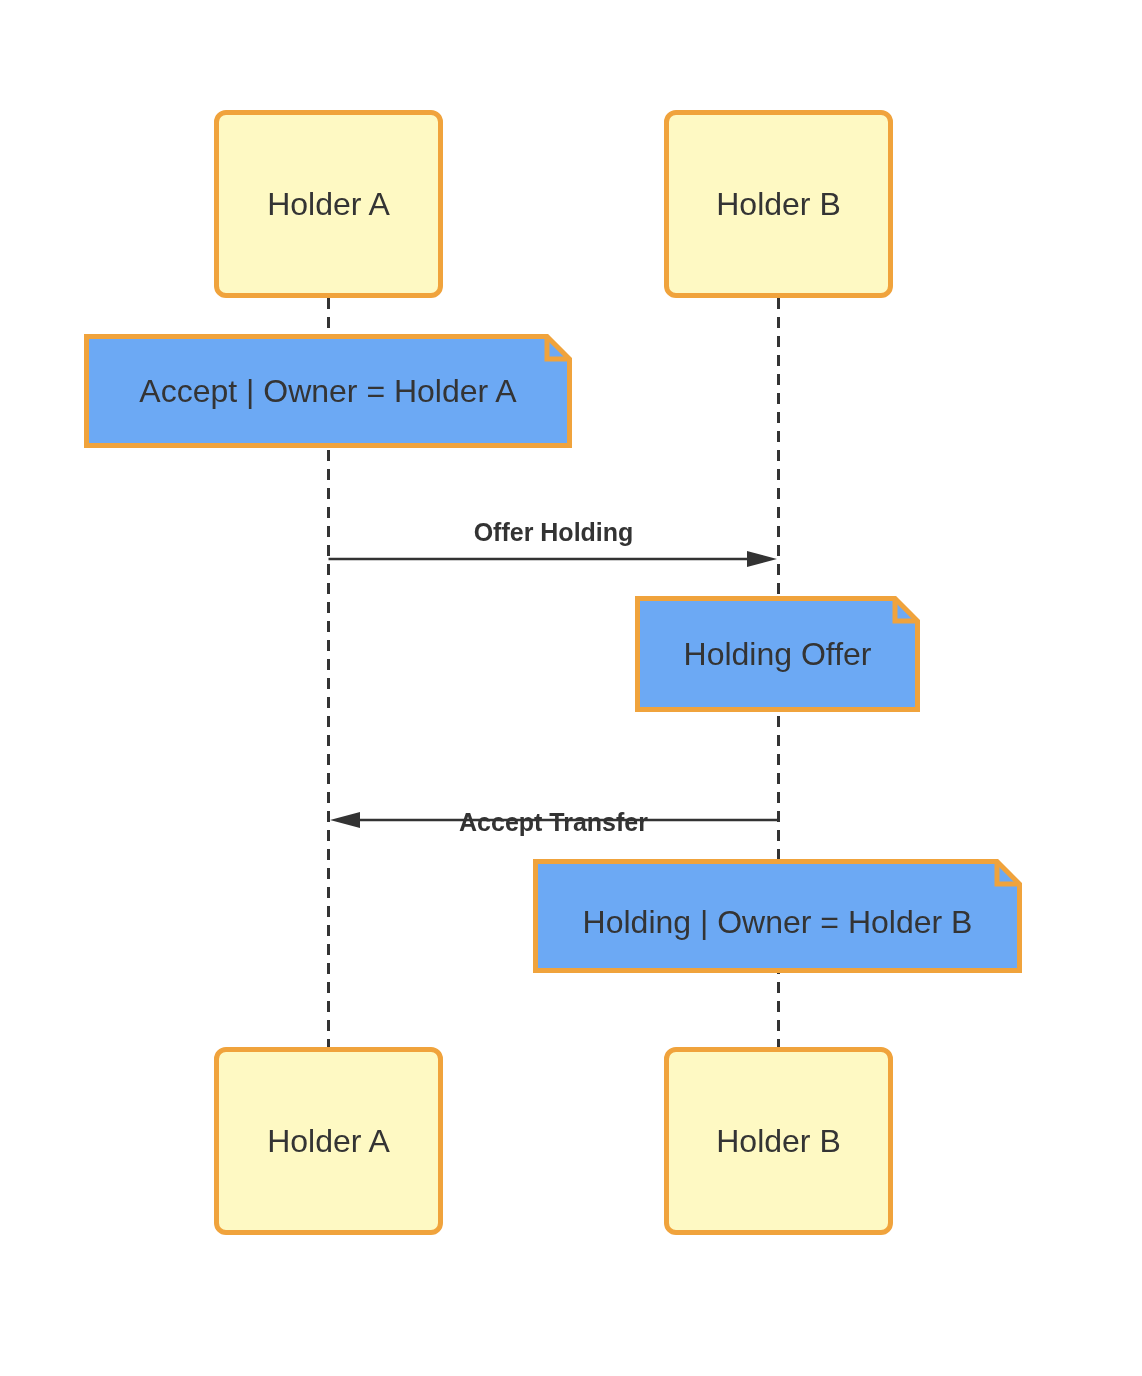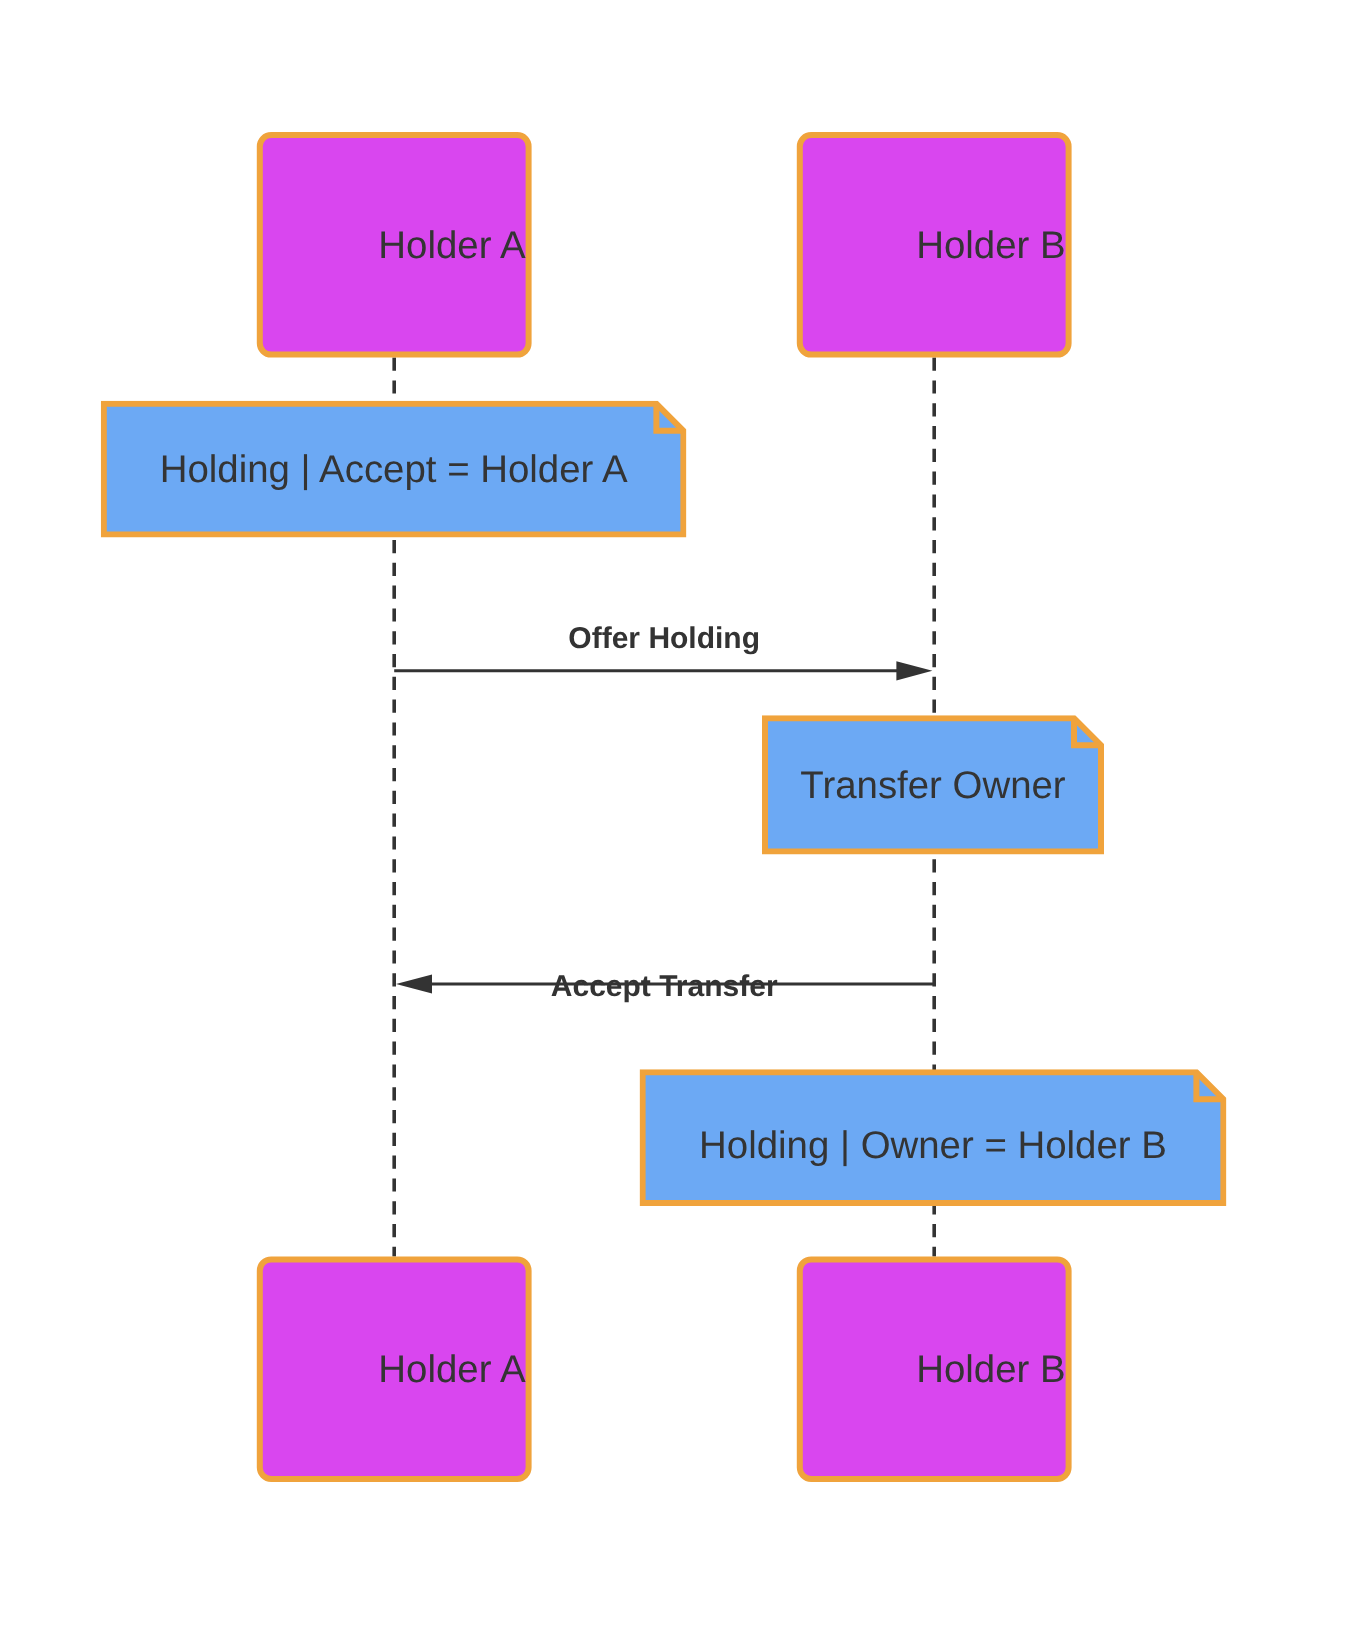--- a/index.html
+++ b/index.html
@@ -25,12 +25,12 @@
     width: 229px;
     height: 188px;
     box-sizing: border-box;
-    background: #d946ef;
+    background: #fef9c3;
     border: 5px solid #F0A33C;
     border-radius: 12px;
     display: flex;
     align-items: center;
-    justify-content: flex-end;
+    justify-content: center;
     font-size: 32px;
     color: #343434;
   }

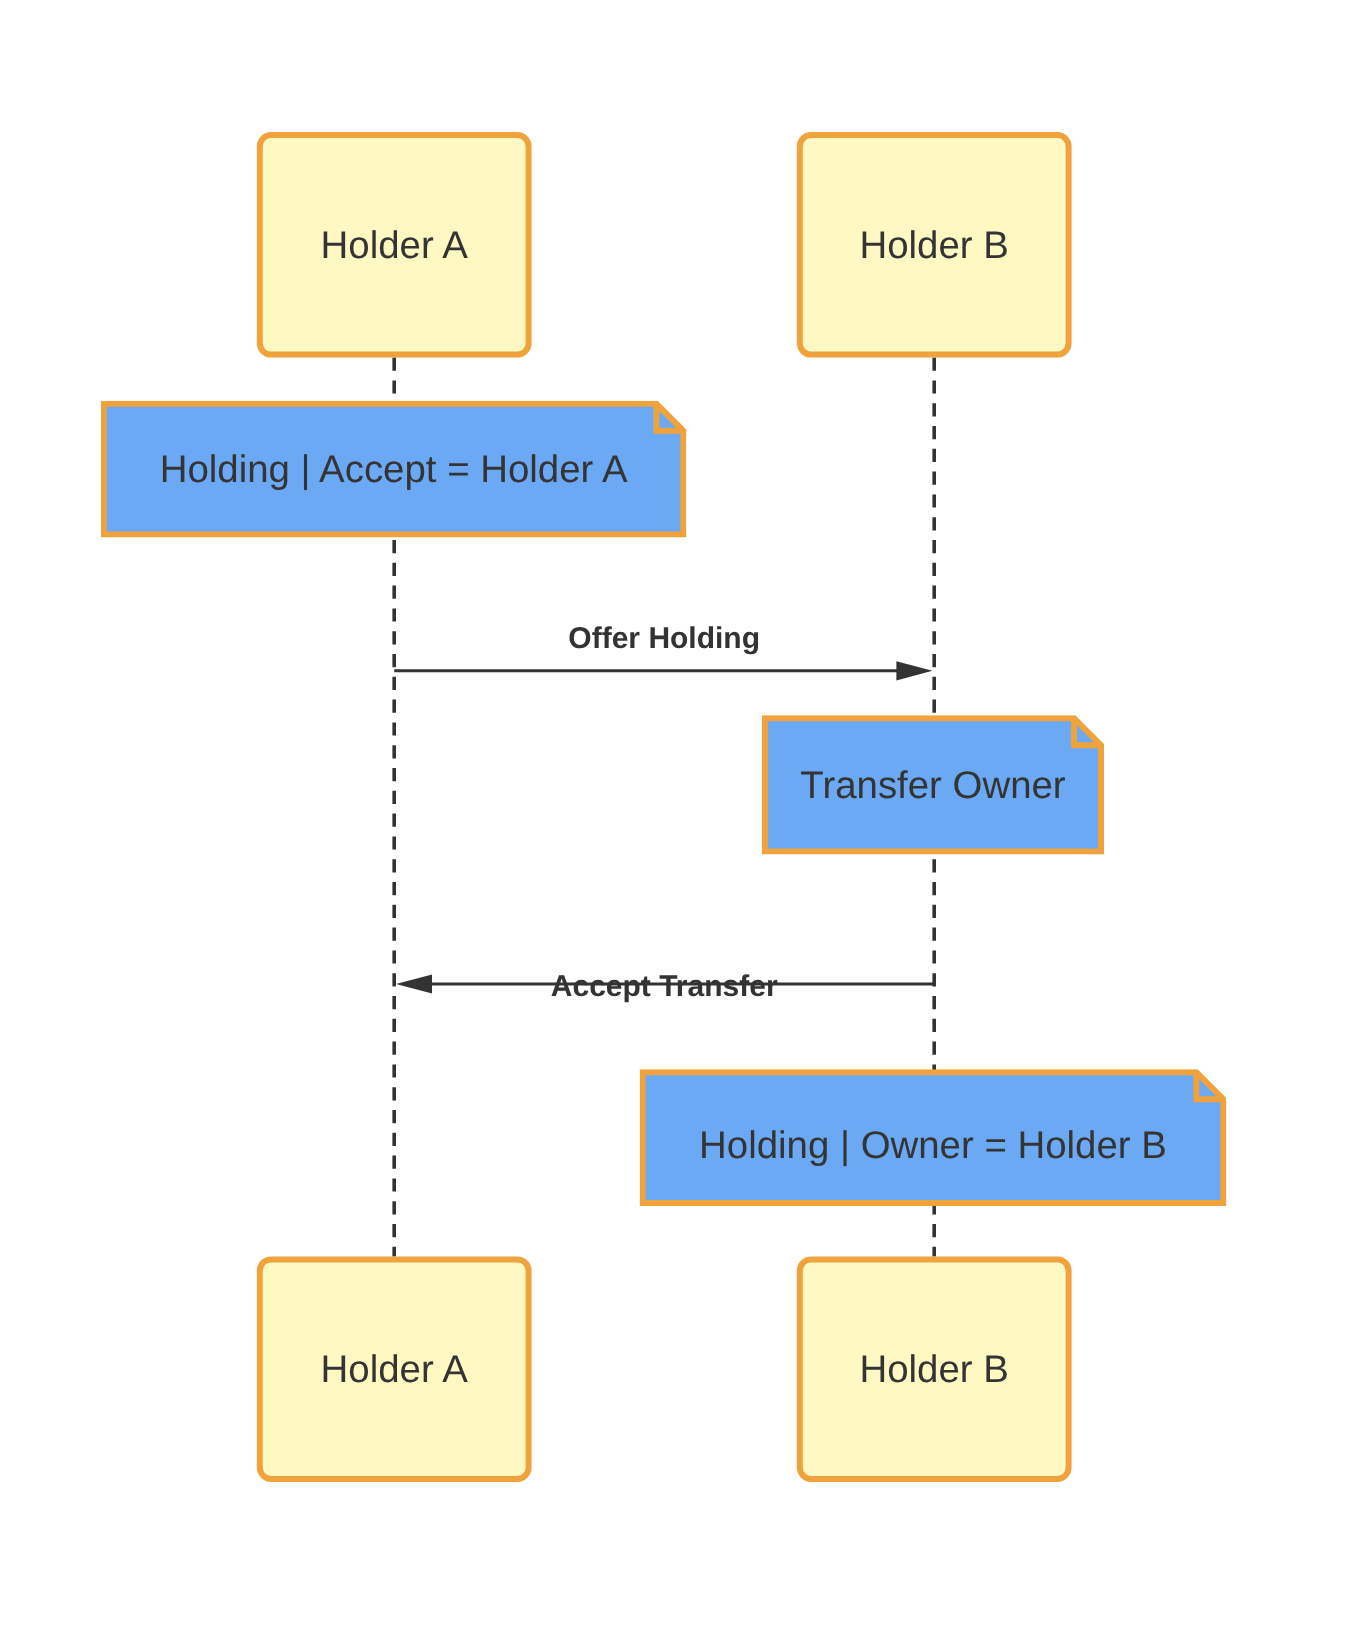--- a/index.html
+++ b/index.html
@@ -93,7 +93,7 @@
       <polygon points="2.5,2.5 463,2.5 485.5,25 485.5,111.5 2.5,111.5" fill="#6CA9F4" stroke="#F0A33C" stroke-width="5" stroke-linejoin="miter"></polygon>
       <polyline points="463,2.5 463,25 485.5,25" fill="none" stroke="#F0A33C" stroke-width="5"></polyline>
     </svg>
-    <span class="note-text">Holding | Accept = Holder A</span>
+    <span class="note-text">Accept | Owner = Holder A</span>
   </div>
 
   <div class="msg-label" style="top:518px;">Offer Holding</div>

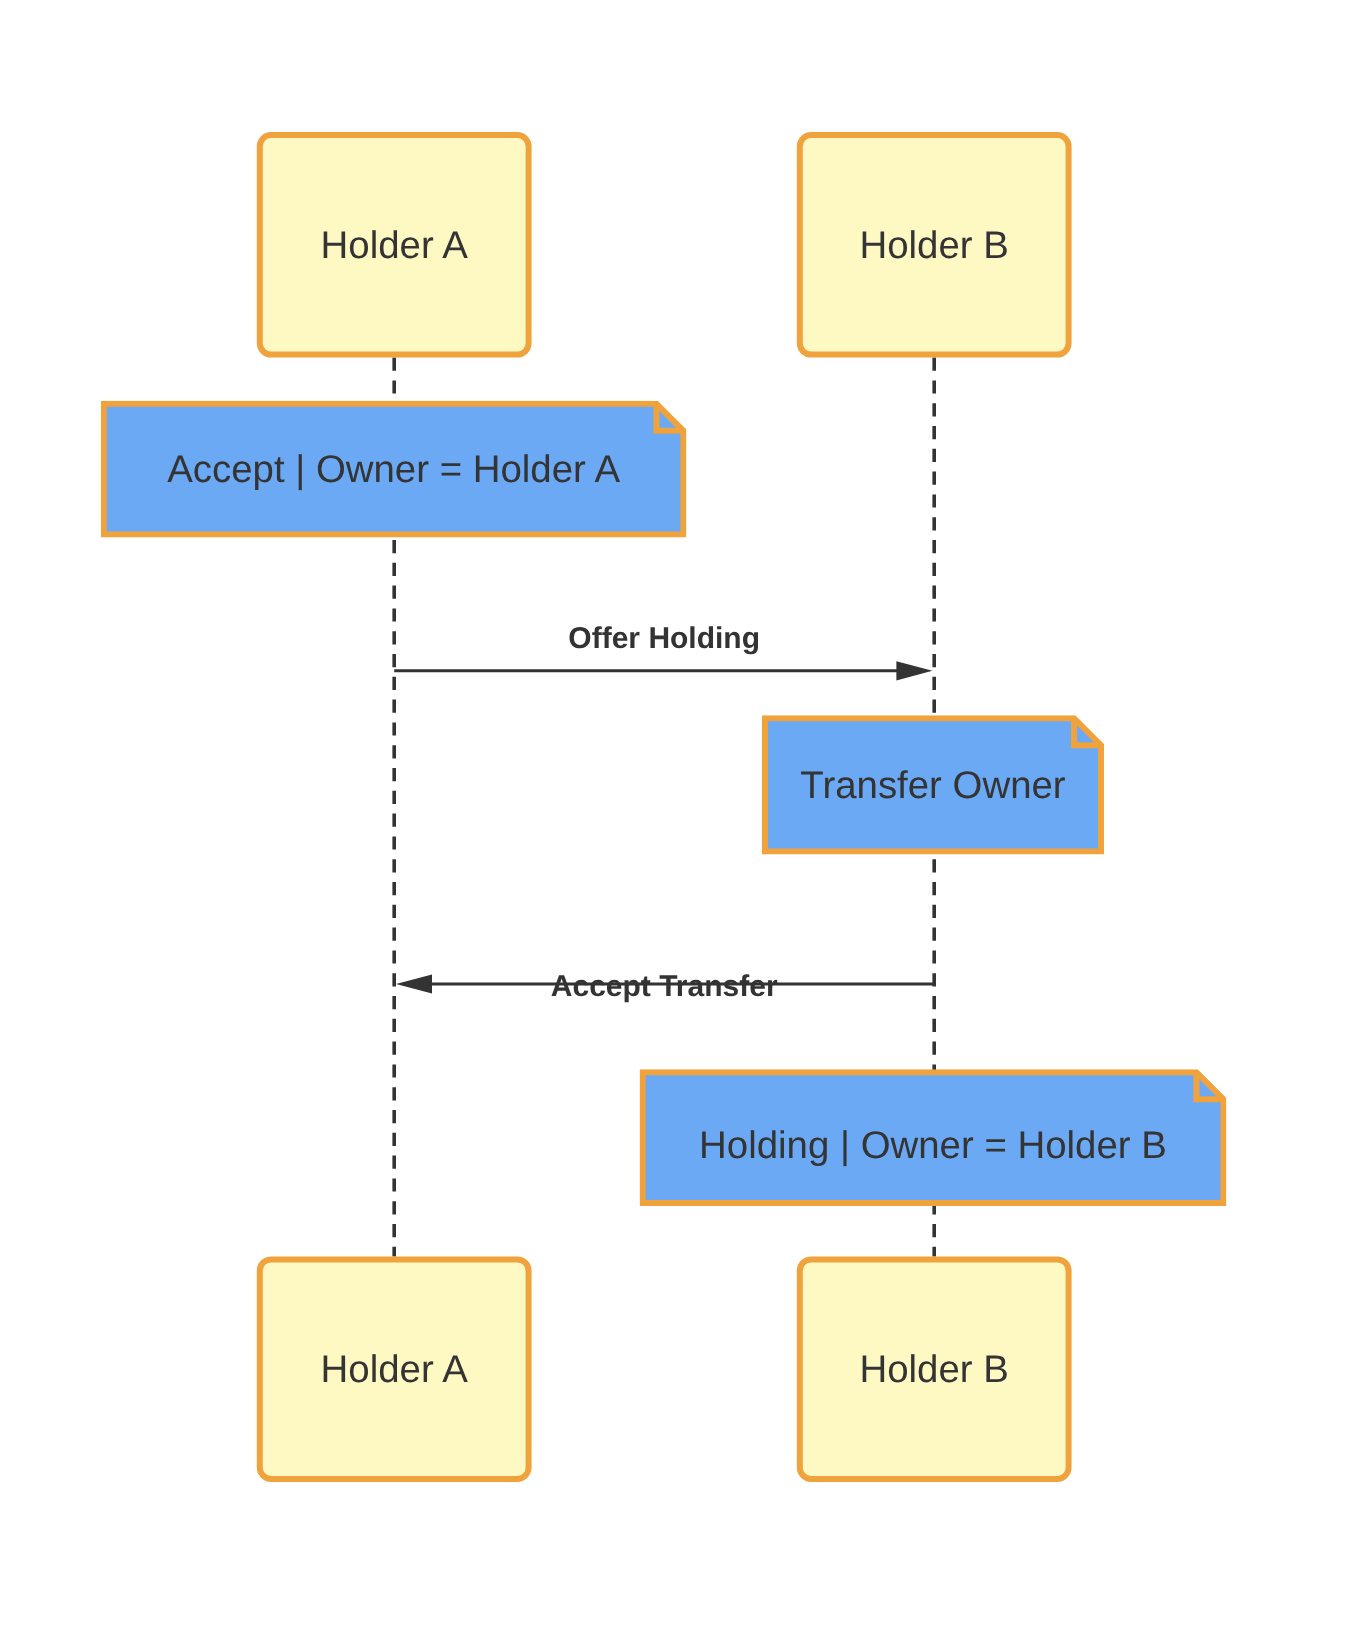--- a/index.html
+++ b/index.html
@@ -103,7 +103,7 @@
       <polygon points="2.5,2.5 260,2.5 282.5,25 282.5,113.5 2.5,113.5" fill="#6CA9F4" stroke="#F0A33C" stroke-width="5" stroke-linejoin="miter"></polygon>
       <polyline points="260,2.5 260,25 282.5,25" fill="none" stroke="#F0A33C" stroke-width="5"></polyline>
     </svg>
-    <span class="note-text">Transfer Owner</span>
+    <span class="note-text">Holding Offer</span>
   </div>
 
   <div class="msg-label" style="top:808px;">Accept Transfer</div>

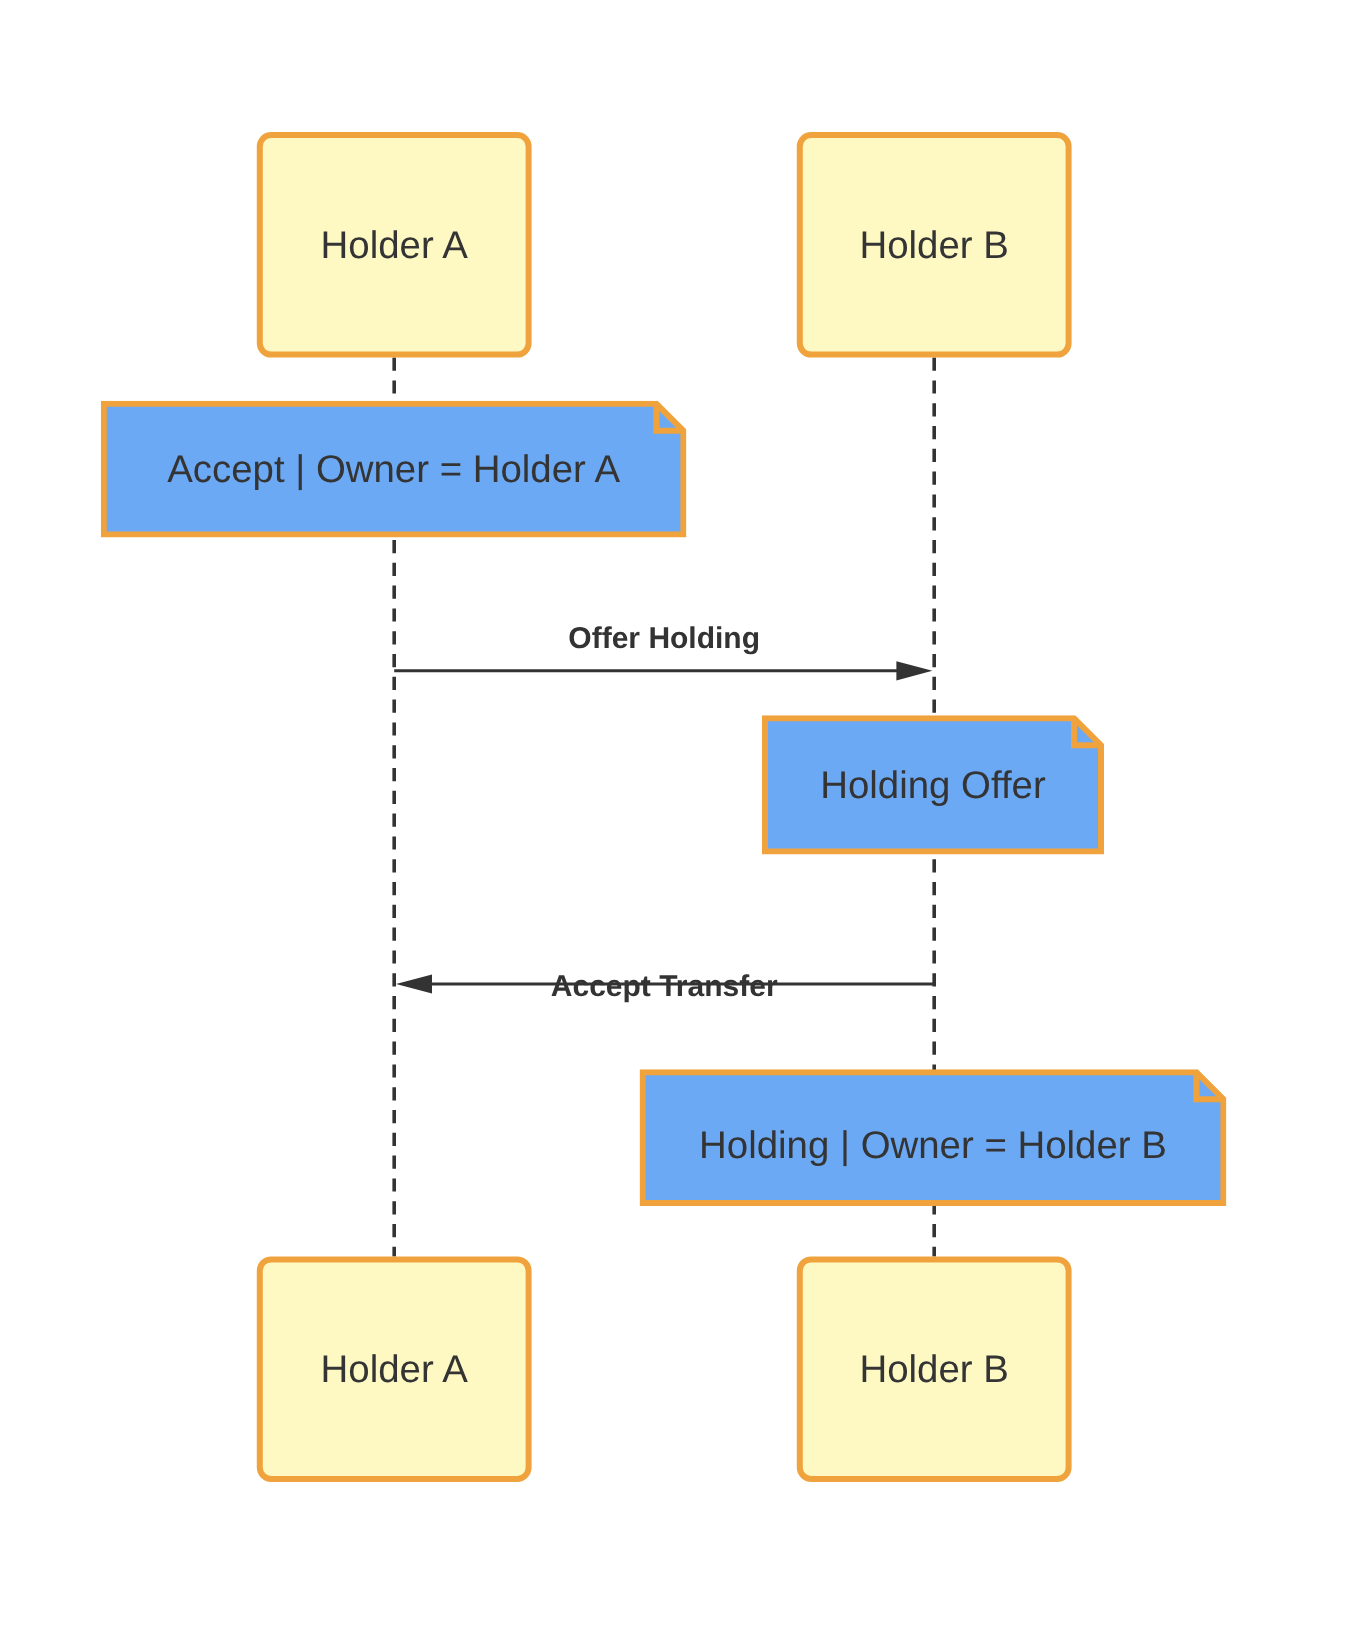--- a/index.html
+++ b/index.html
@@ -108,7 +108,7 @@
 
   <div class="msg-label" style="top:808px;">Accept Transfer</div>
 
-  <div class="note" style="left:533px; top:859px; width:489px; height:126px;margin-top:32px;">
+  <div class="note" style="left:533px; top:859px; width:489px; height:126px;">
     <svg width="489" height="114" viewBox="0 0 489 114">
       <polygon points="2.5,2.5 464,2.5 486.5,25 486.5,111.5 2.5,111.5" fill="#6CA9F4" stroke="#F0A33C" stroke-width="5" stroke-linejoin="miter"></polygon>
       <polyline points="464,2.5 464,25 486.5,25" fill="none" stroke="#F0A33C" stroke-width="5"></polyline>

